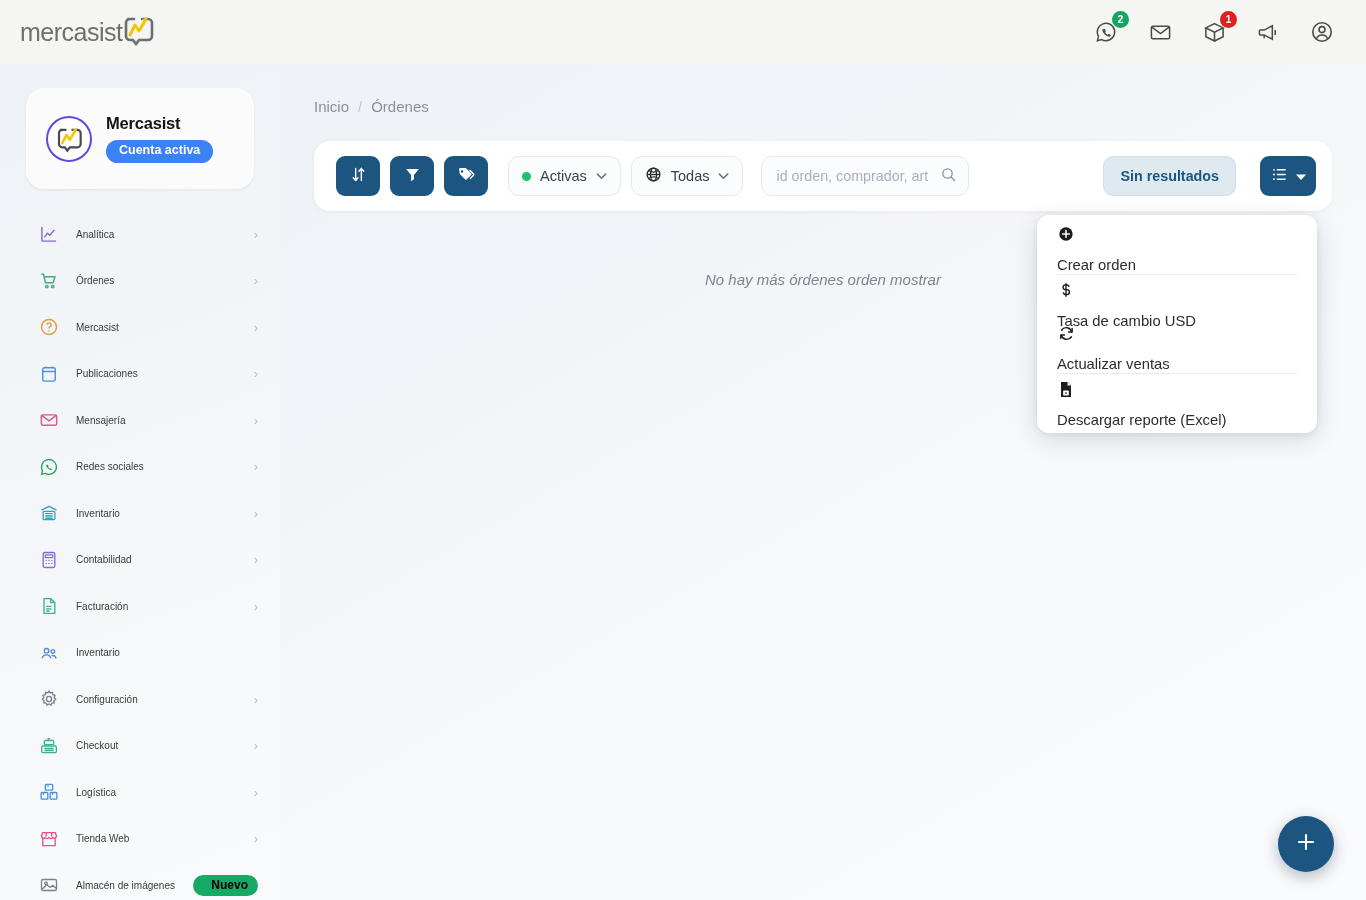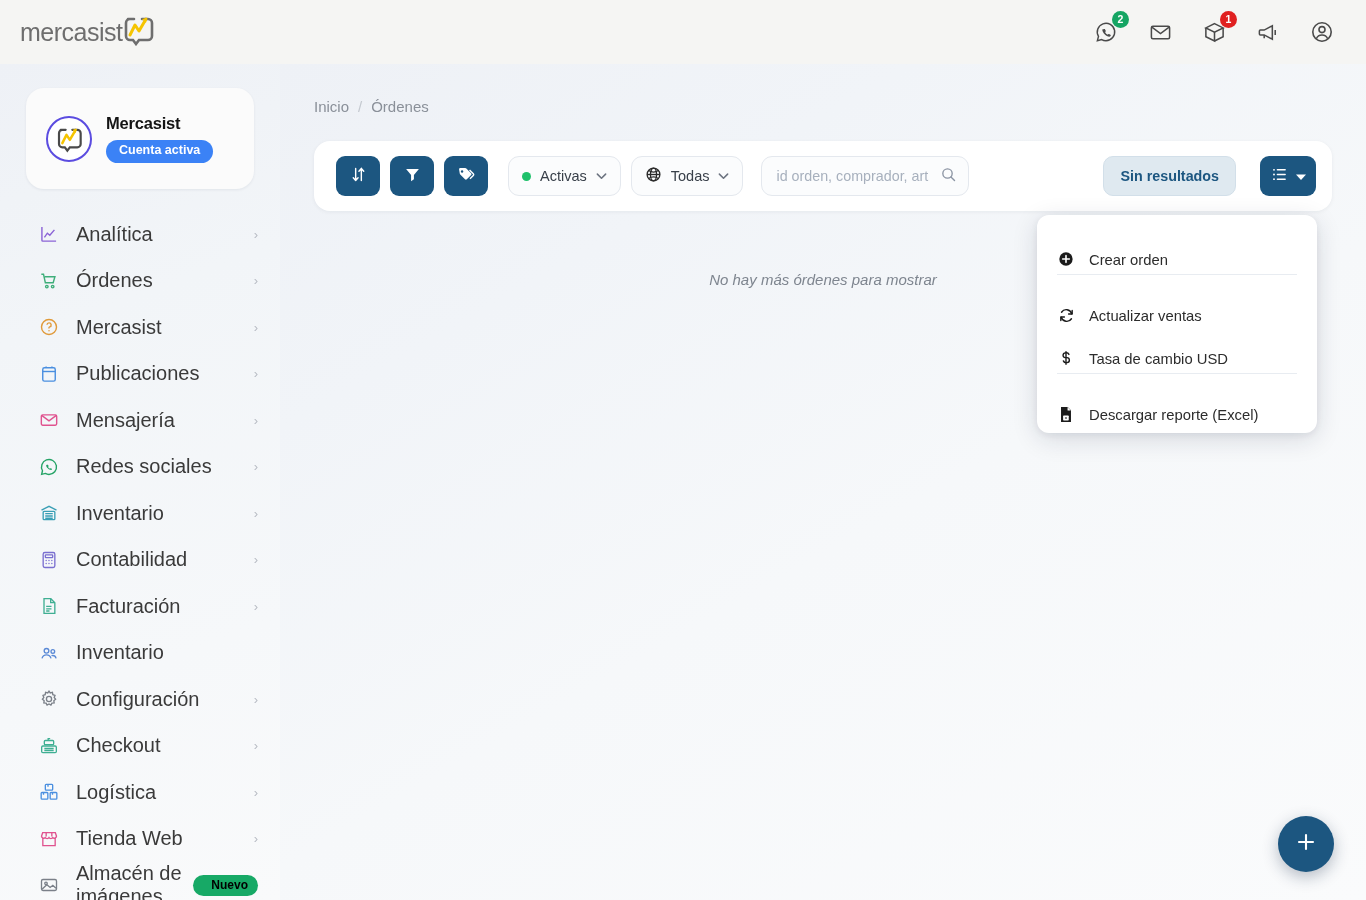--- a/index.html
+++ b/index.html
@@ -117,7 +117,7 @@
   }
   .nav-label {
     margin-left: 16px;
-    font-size: 20px;
+    font-size: 10px;
     color: #3a3a3a;
     white-space: nowrap;
     line-height: 1.15;

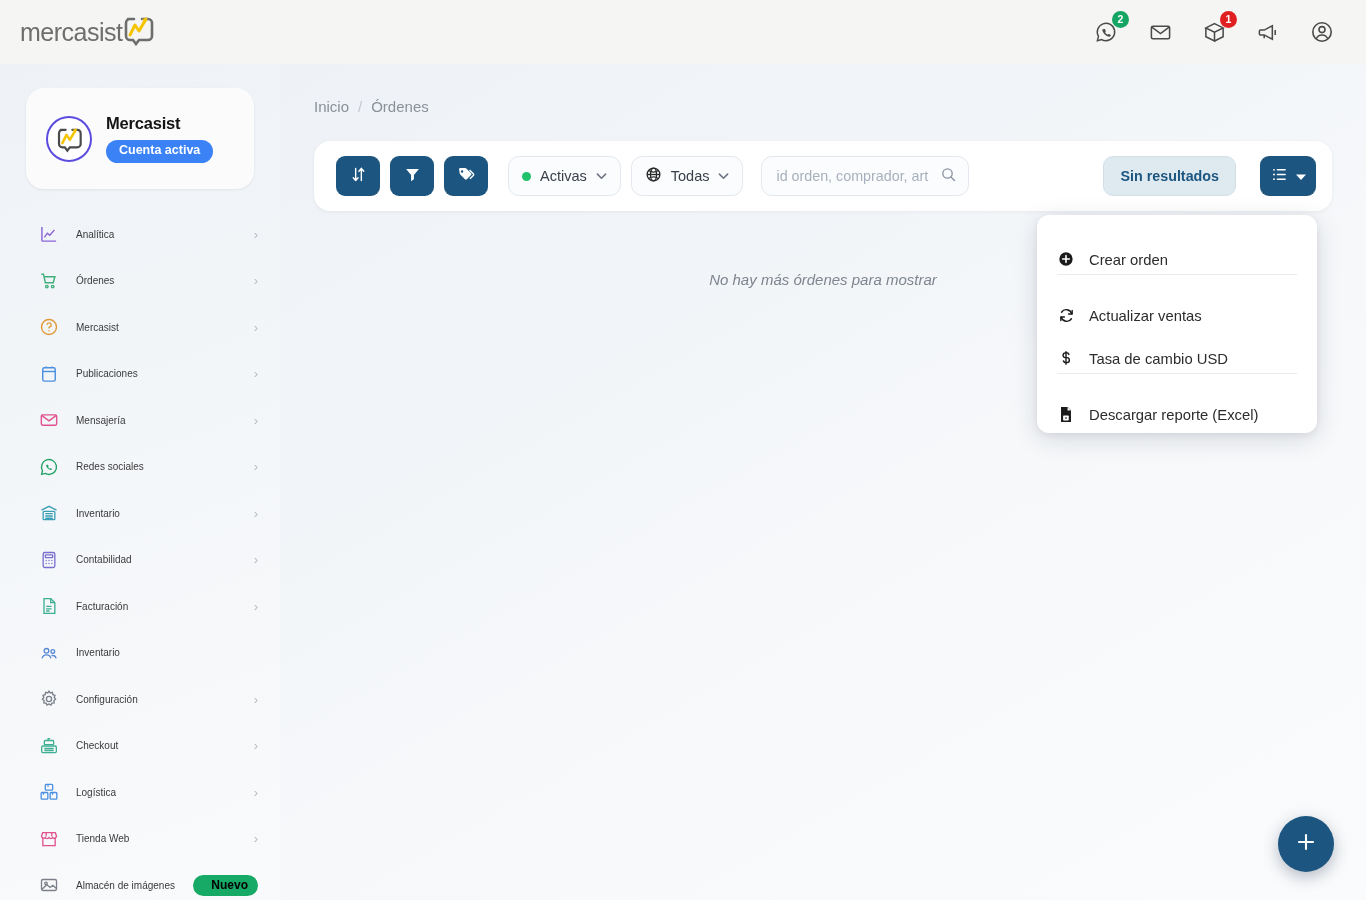--- a/index.html
+++ b/index.html
@@ -271,10 +271,11 @@
   }
   .dd-item {
     height: 43px;
-    display: flex; align-items: flex-end;
+    display: flex; align-items: flex-start;
     padding: 0 20px;
     cursor: pointer;
     gap: 14px;
+    flex-direction: column;
   }
   .dd-ico {
     width: 18px; height: 18px;

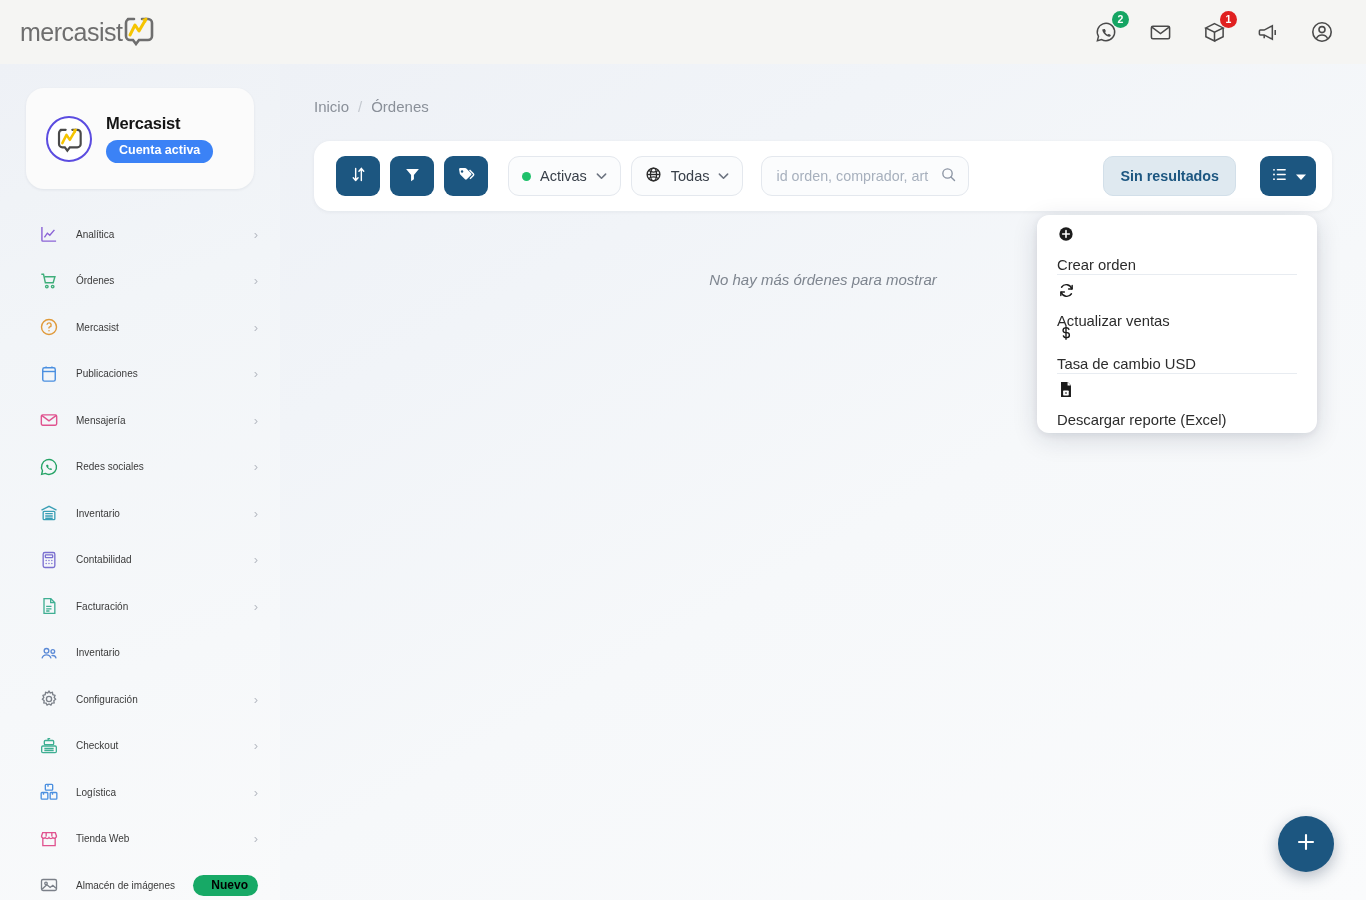--- a/index.html
+++ b/index.html
@@ -662,7 +662,7 @@
     </div>
   </div>
 
-  <div class="empty-state">No hay más órdenes para mostrar</div>
+  <div class="empty-state">No hay más órdenes orden mostrar</div>
 
   <div class="fab">
     <span>

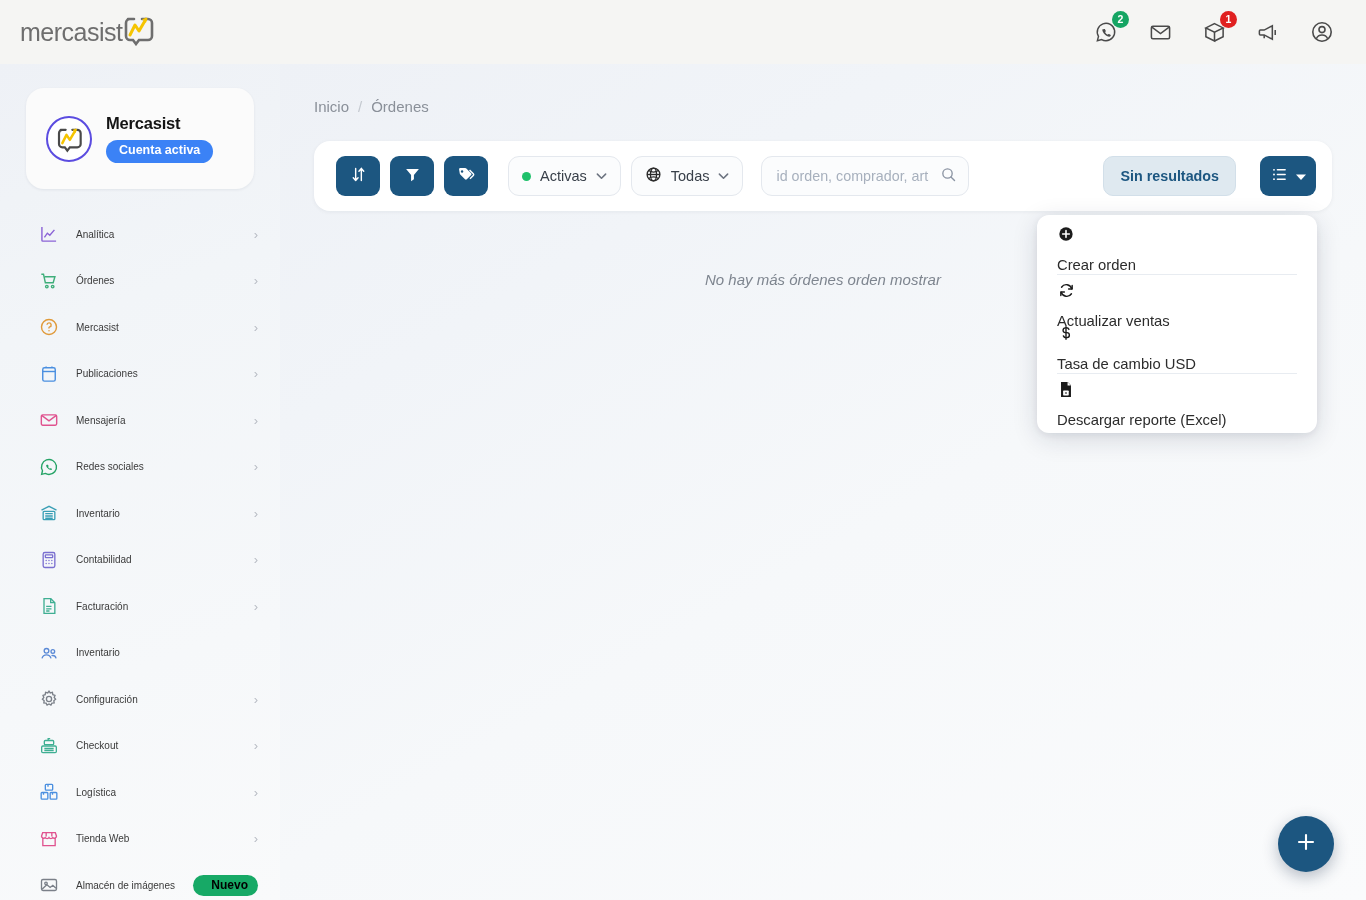--- a/index.html
+++ b/index.html
@@ -689,6 +689,16 @@
 
   <div class="dd-item">
     <span class="dd-ico">
+      <svg width="16" height="16" viewBox="0 0 24 24" fill="none" stroke="currentColor" stroke-width="2.1" stroke-linecap="round">
+        <path d="M12 2.6 v18.8"></path>
+        <path d="M16.4 6.6 a4.2 4.2 0 0 0 -4.4 -2.3 h-.6 a3.6 3.6 0 0 0 -.4 7.2 h2.2 a3.7 3.7 0 0 1 .3 7.4 h-.8 a4.3 4.3 0 0 1 -4.6 -2.6"></path>
+      </svg>
+    </span>
+    <span class="dd-label">Tasa de cambio USD</span>
+  </div>
+
+  <div class="dd-item">
+    <span class="dd-ico">
       <svg width="17" height="17" viewBox="0 0 24 24" fill="none" stroke="currentColor" stroke-width="2" stroke-linecap="round" stroke-linejoin="round">
         <path d="M20 4.8 v5 h-5"></path>
         <path d="M19.4 9.6 A8 8 0 0 0 5 7.4"></path>
@@ -697,16 +707,6 @@
       </svg>
     </span>
     <span class="dd-label">Actualizar ventas</span>
-  </div>
-
-  <div class="dd-item">
-    <span class="dd-ico">
-      <svg width="16" height="16" viewBox="0 0 24 24" fill="none" stroke="currentColor" stroke-width="2.1" stroke-linecap="round">
-        <path d="M12 2.6 v18.8"></path>
-        <path d="M16.4 6.6 a4.2 4.2 0 0 0 -4.4 -2.3 h-.6 a3.6 3.6 0 0 0 -.4 7.2 h2.2 a3.7 3.7 0 0 1 .3 7.4 h-.8 a4.3 4.3 0 0 1 -4.6 -2.6"></path>
-      </svg>
-    </span>
-    <span class="dd-label">Tasa de cambio USD</span>
   </div>
 
   <div class="dd-sep"></div>

